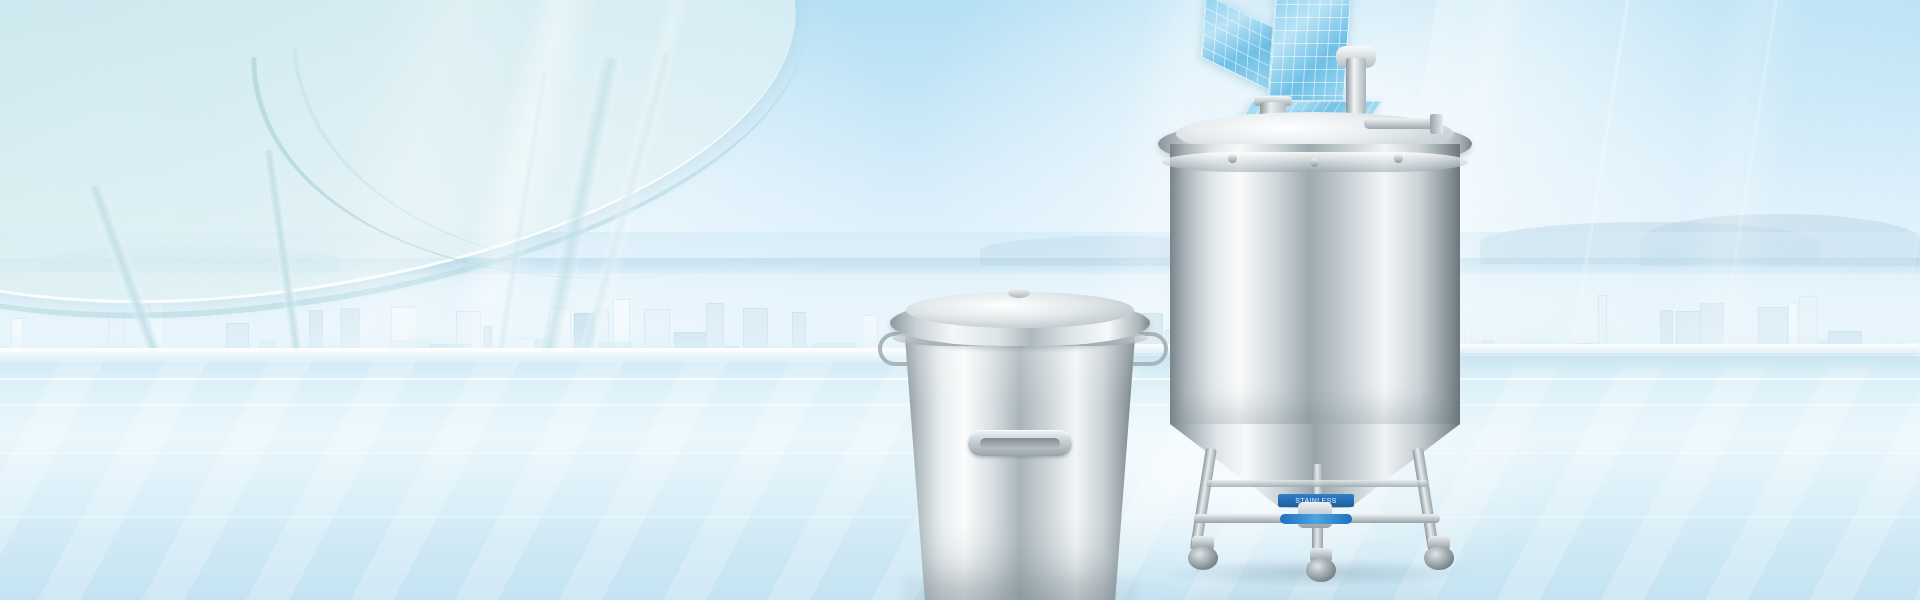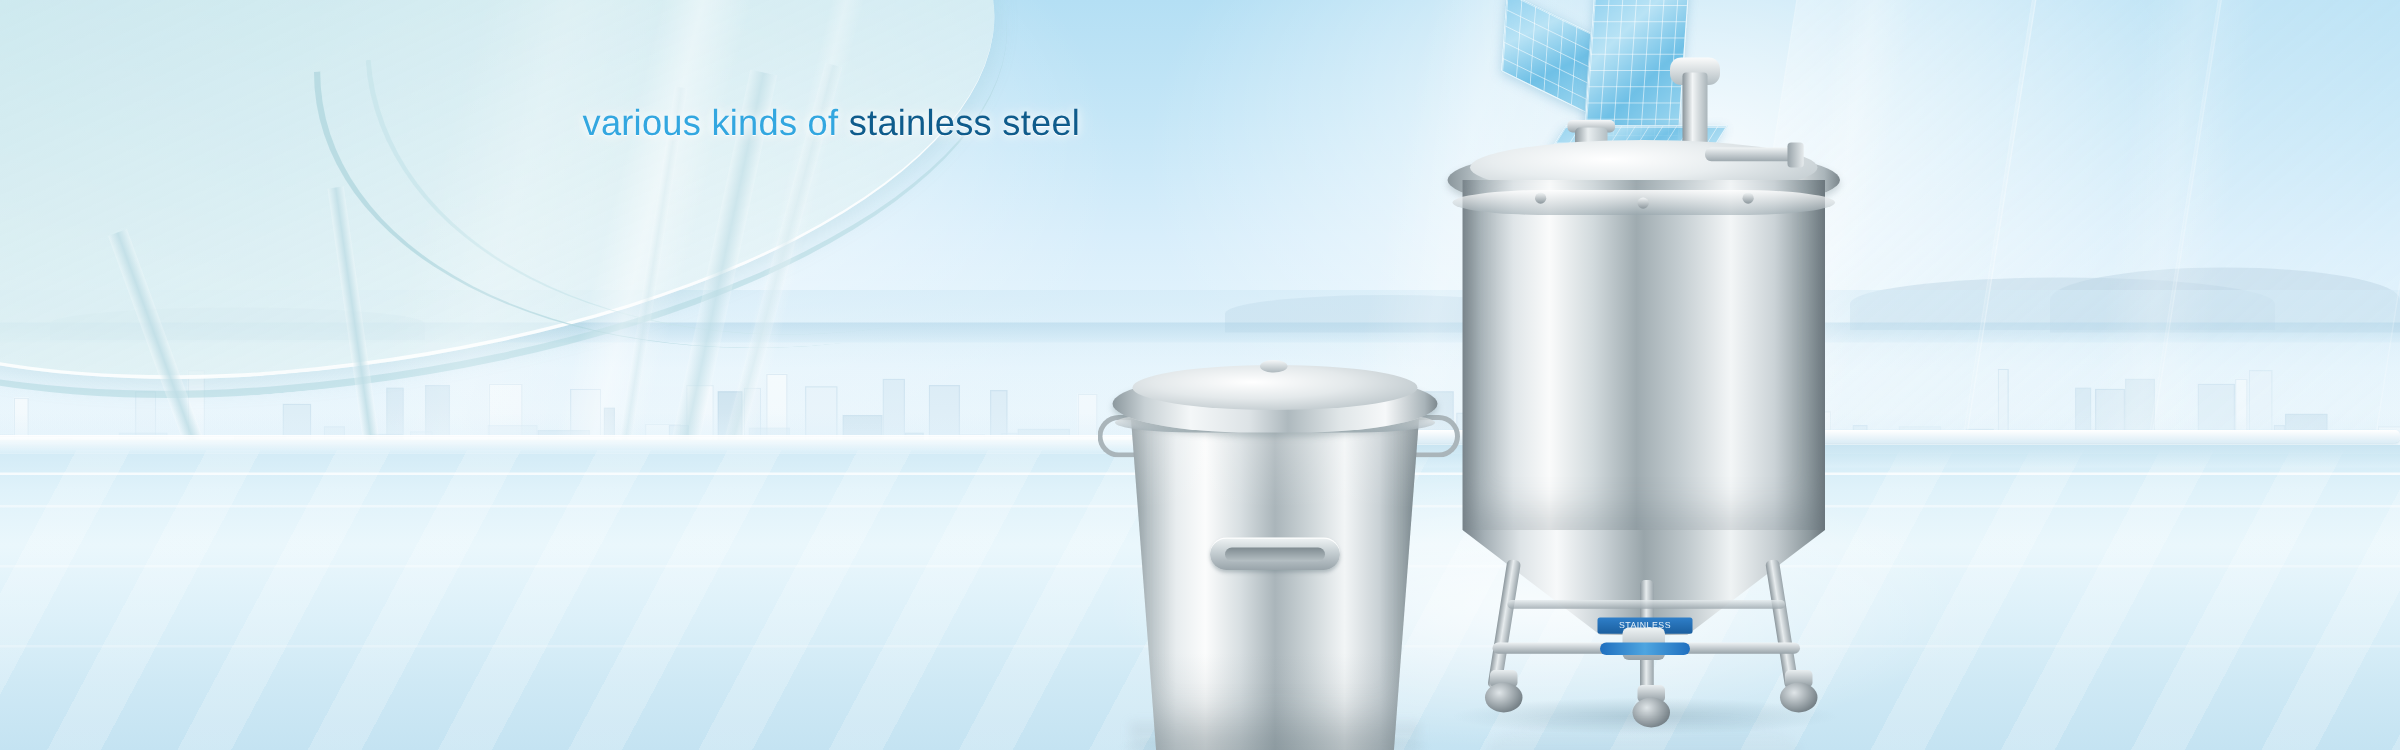--- a/index.html
+++ b/index.html
@@ -569,7 +569,6 @@
   <div class="floor-glow"></div>
 
   <div class="headline" id="headline">
-      <span class="ln"><span class="hl-accent">various kinds of </span><span class="hl-dark">stainless steel</span></span>
     </div>
 
   <div class="bk-reflect"></div>

